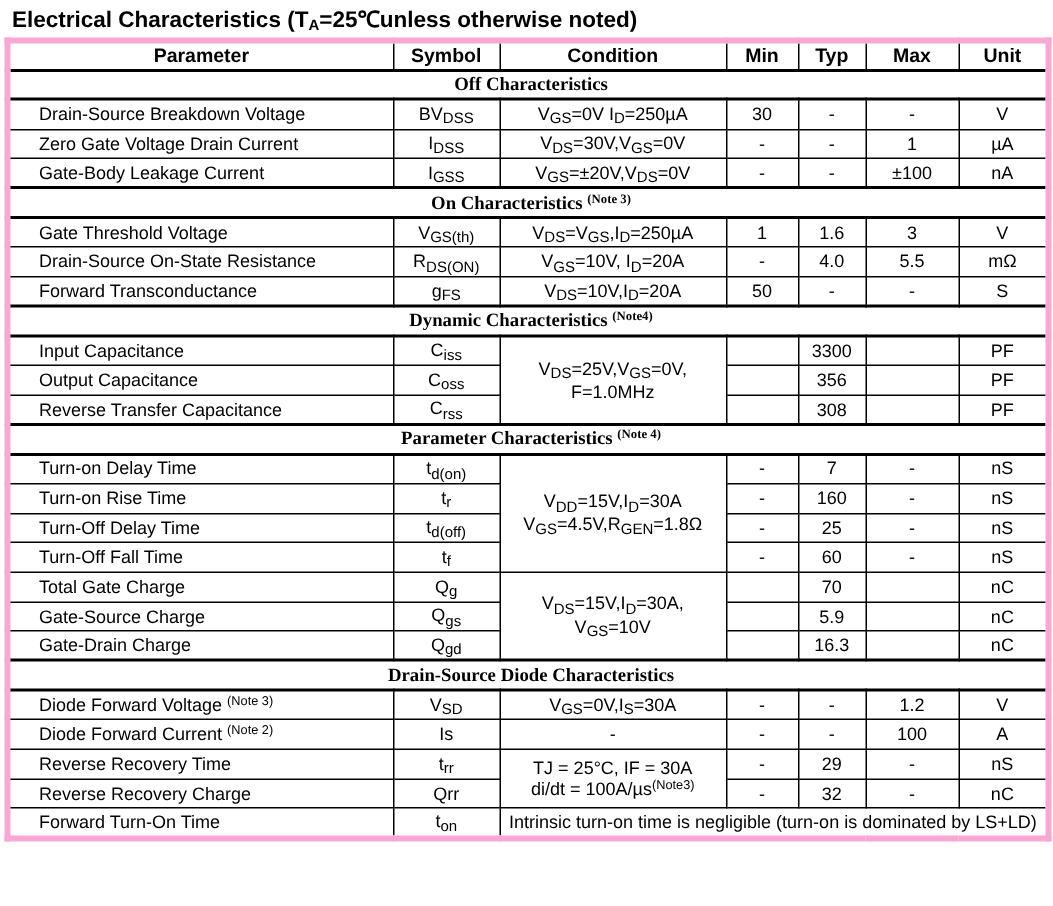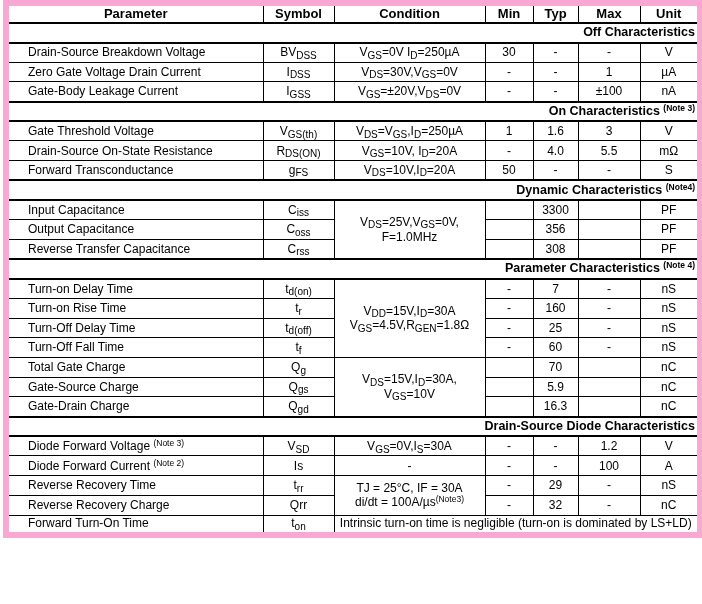--- a/index.html
+++ b/index.html
@@ -32,6 +32,7 @@
 <body>
 
 <div class="page">
+  <div class="title"><span>Electrical Characteristics (T</span><sub>A</sub><span>=25℃unless otherwise noted)</span></div>
 
   <table>
     <colgroup>

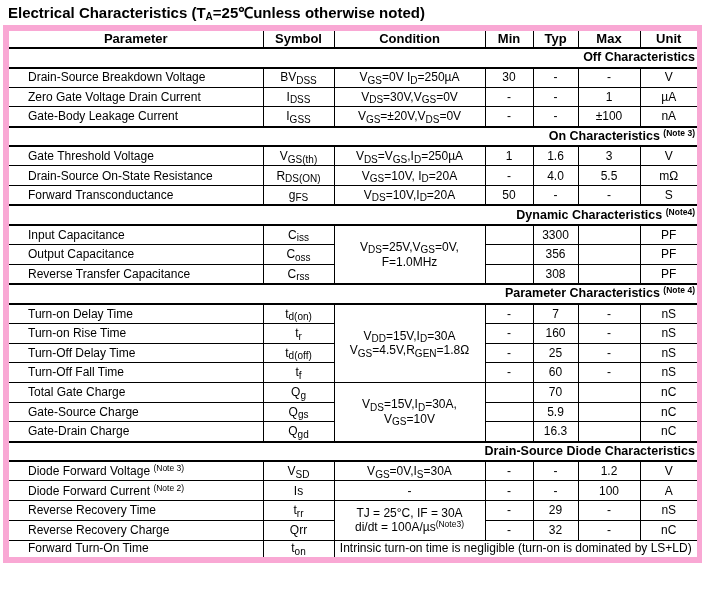--- a/index.html
+++ b/index.html
@@ -9,7 +9,7 @@
   .title { font-size:15px; font-weight:bold; padding:2px 0 3px 8px; letter-spacing:0; }
   .title sub { font-size:10px; font-weight:bold; position:relative; top:2px; vertical-align:baseline; }
   table { border-collapse:collapse; table-layout:fixed; width:696px; margin-left:3px;
-          border:6px solid #f9a8d4; }
+          border:4px solid #f9a8d4; }
   col.c-param { width:257px; }
   col.c-sym   { width:71px; }
   col.c-cond  { width:151px; }

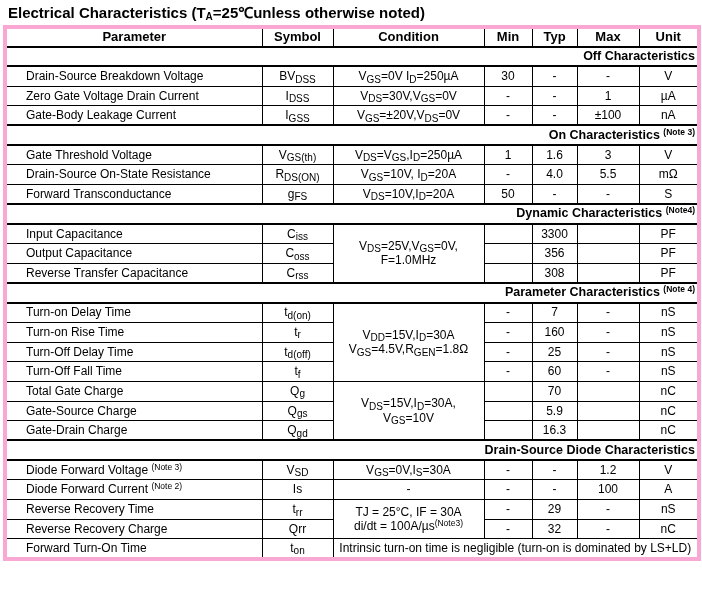--- a/index.html
+++ b/index.html
@@ -21,8 +21,8 @@
            height:19.7px; padding:0 2px; line-height:1.22; overflow:hidden; white-space:nowrap; }
   th { font-size:13px; font-weight:bold; }
   td.param { text-align:left; padding-left:19px; }
-  td.section { text-align:right; padding-left:6px; font-weight:bold; font-size:12.5px;
-               border-top:2px solid #000; border-bottom:2px solid #000; }
+  td.section { text-align:center; padding-left:6px; font-weight:bold; font-size:12.5px;
+               border-top:2px solid #000; border-bottom:2px solid #000;font-family:Liberation Serif, serif; }
   td.cond div { }
   sub { font-size:10px; vertical-align:baseline; position:relative; top:2.5px; }
   sup { font-size:8.5px; vertical-align:baseline; position:relative; top:-4px; }

